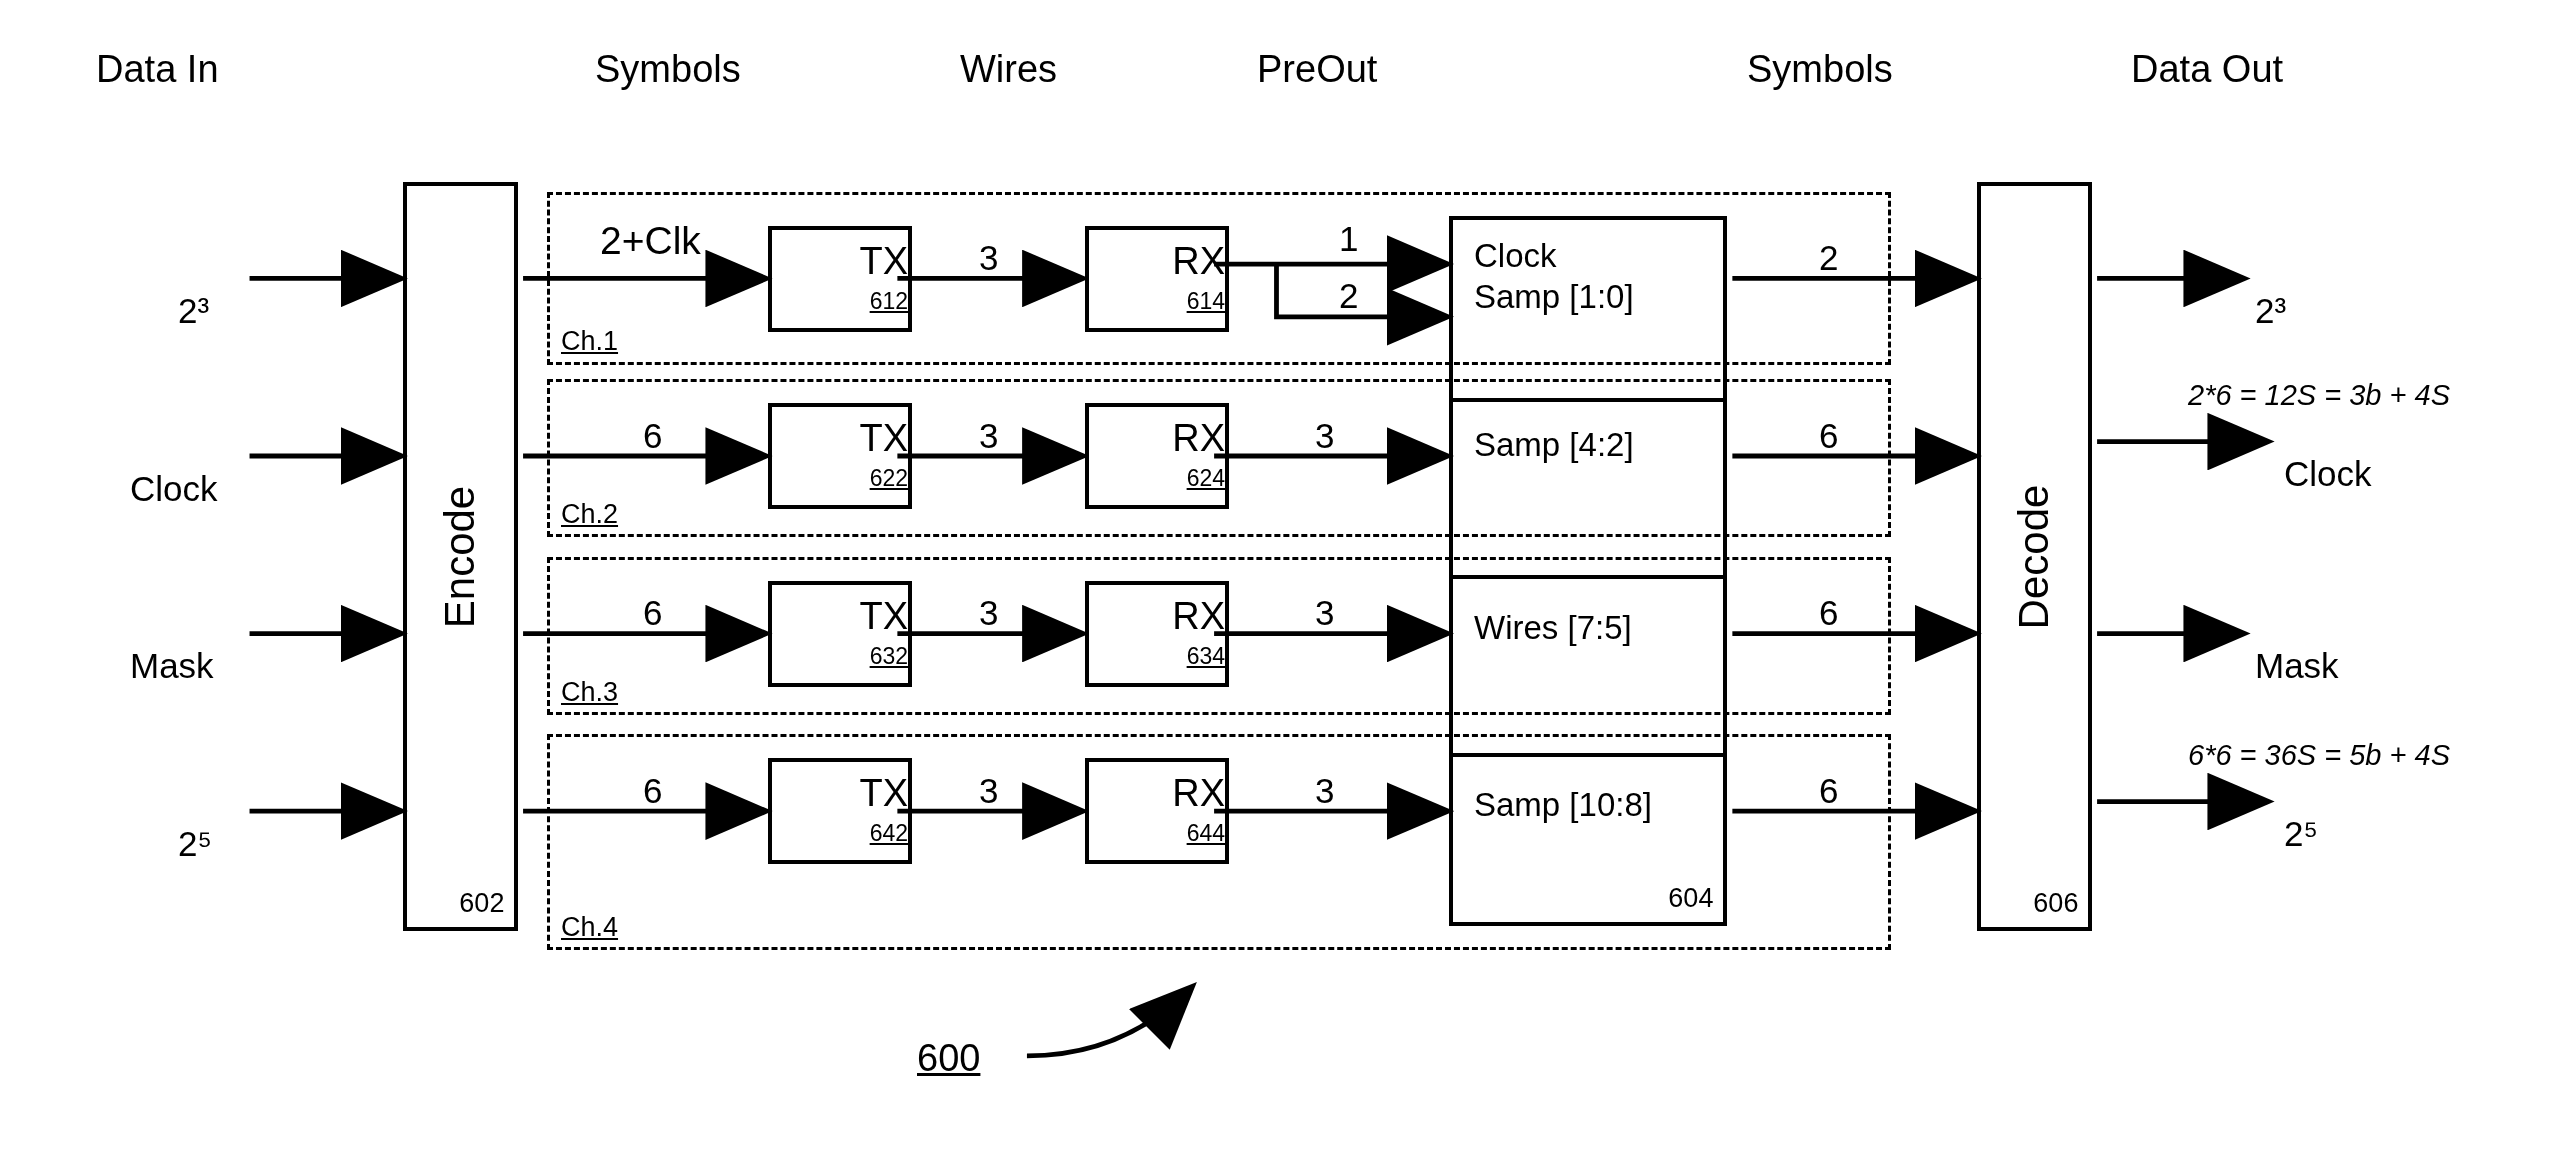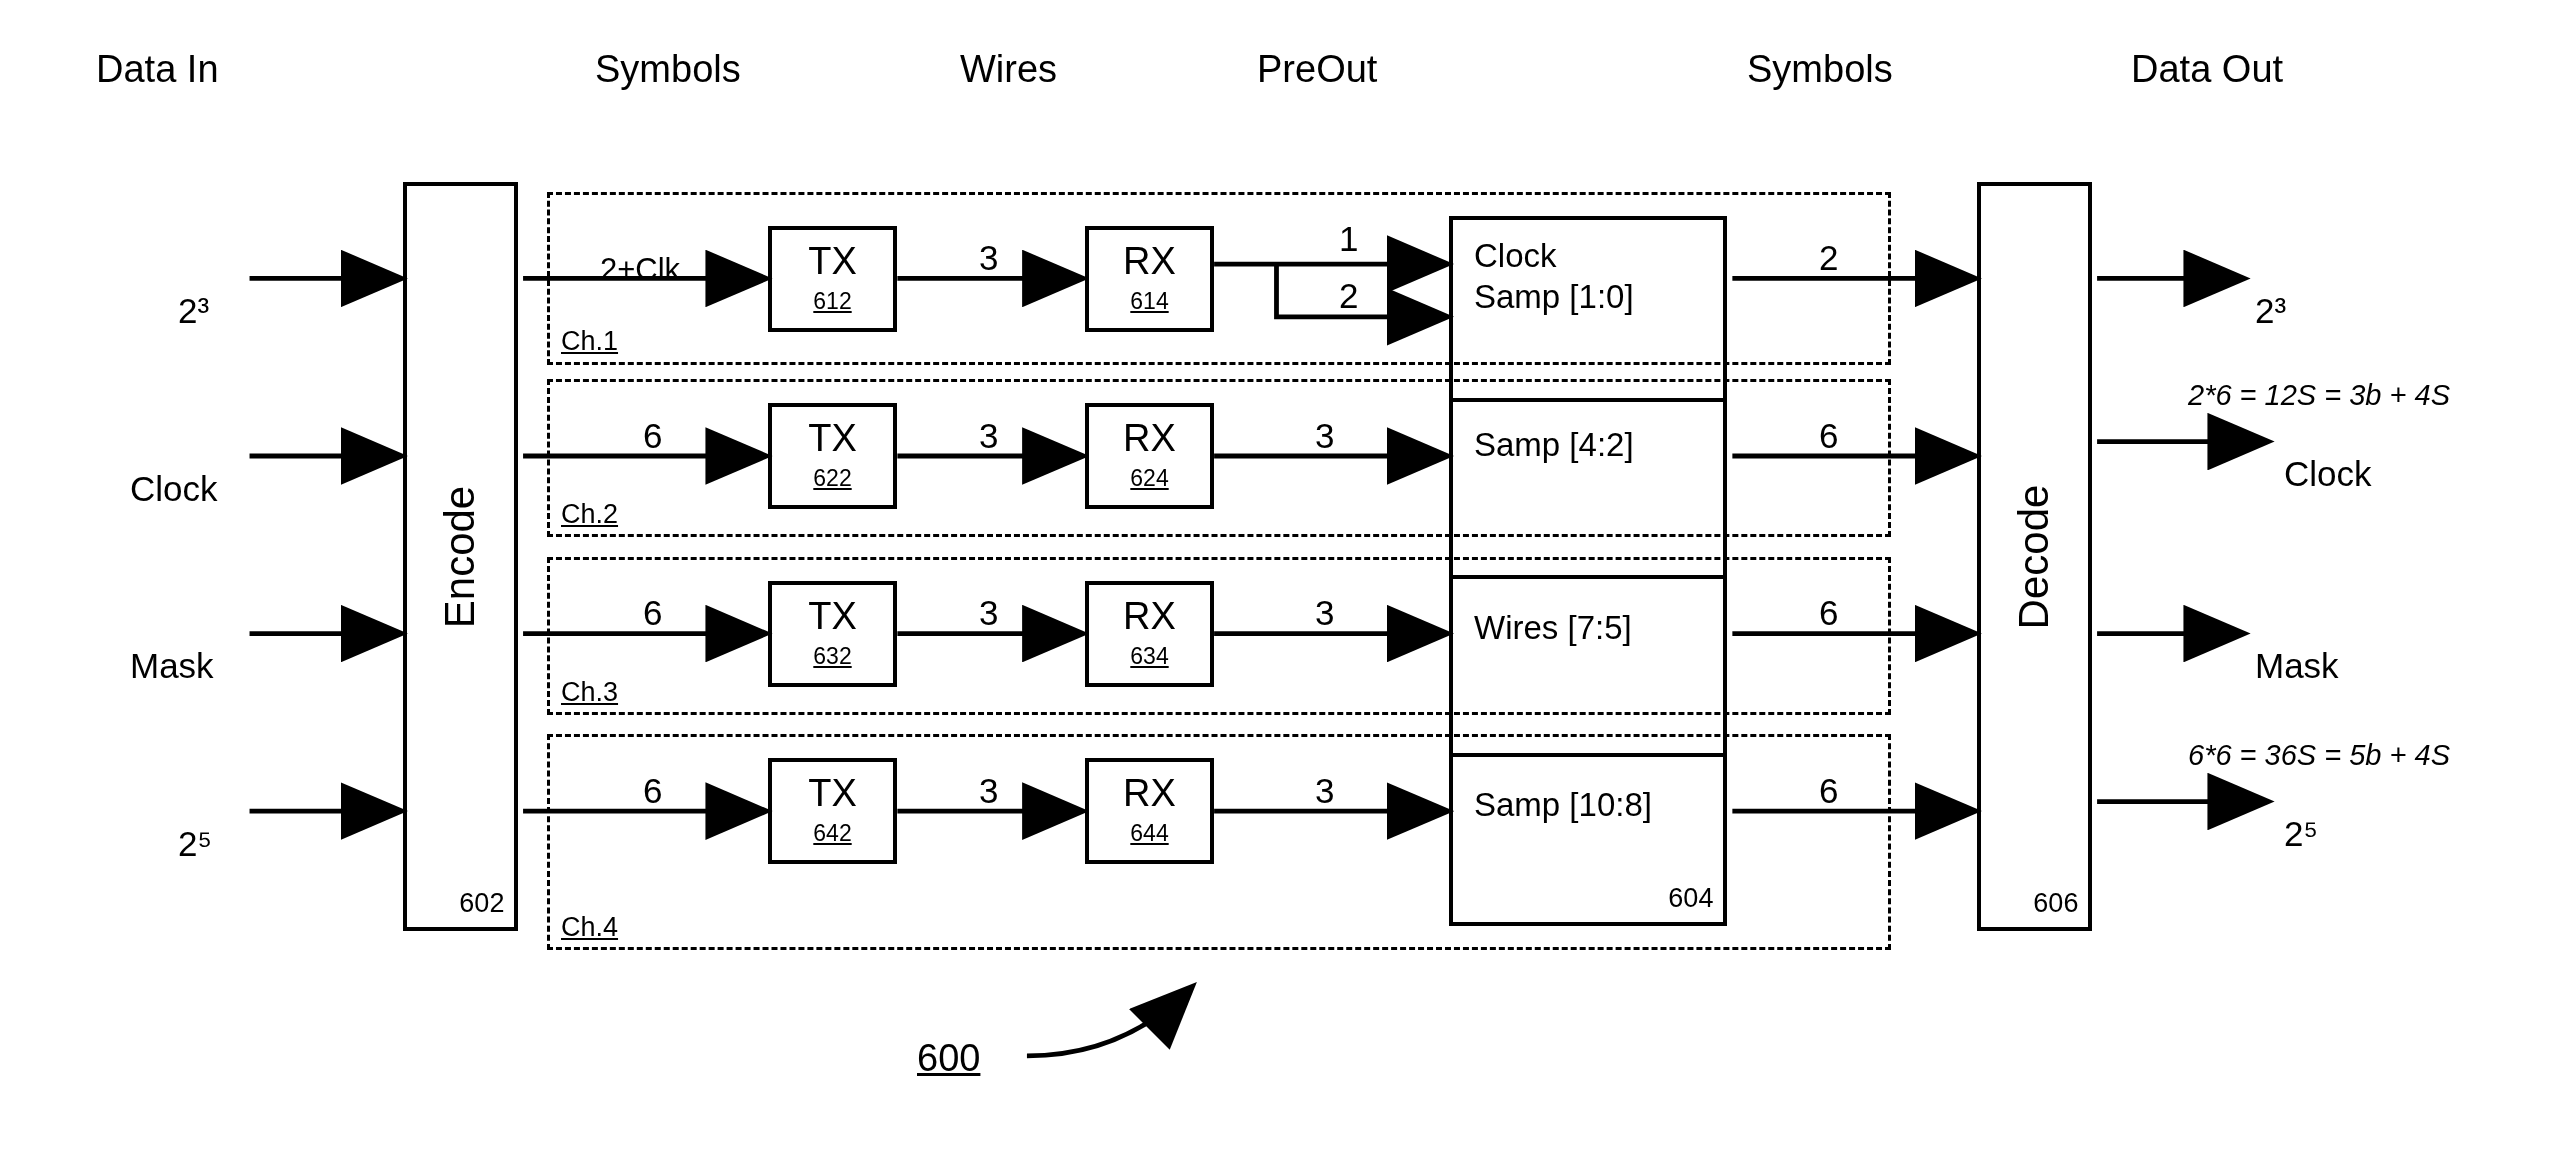--- a/index.html
+++ b/index.html
@@ -194,7 +194,7 @@
 <div class="small-text" style="left:2188px; top:739px">6*6 = 36S = 5b + 4S</div>
 <div class="arrow-text" style="left:2284px; top:782px">2⁵</div>
 
-<div class="line-text" style="left:600px; top:252px; font-size:31px">2+Clk</div>
+<div class="line-text" style="left:600px; top:219px; font-size:39px">2+Clk</div>
 <div class="line-text" style="left:979px; top:238px">3</div>
 <div class="line-text" style="left:1339px; top:219px">1</div>
 <div class="line-text" style="left:1339px; top:276px">2</div>

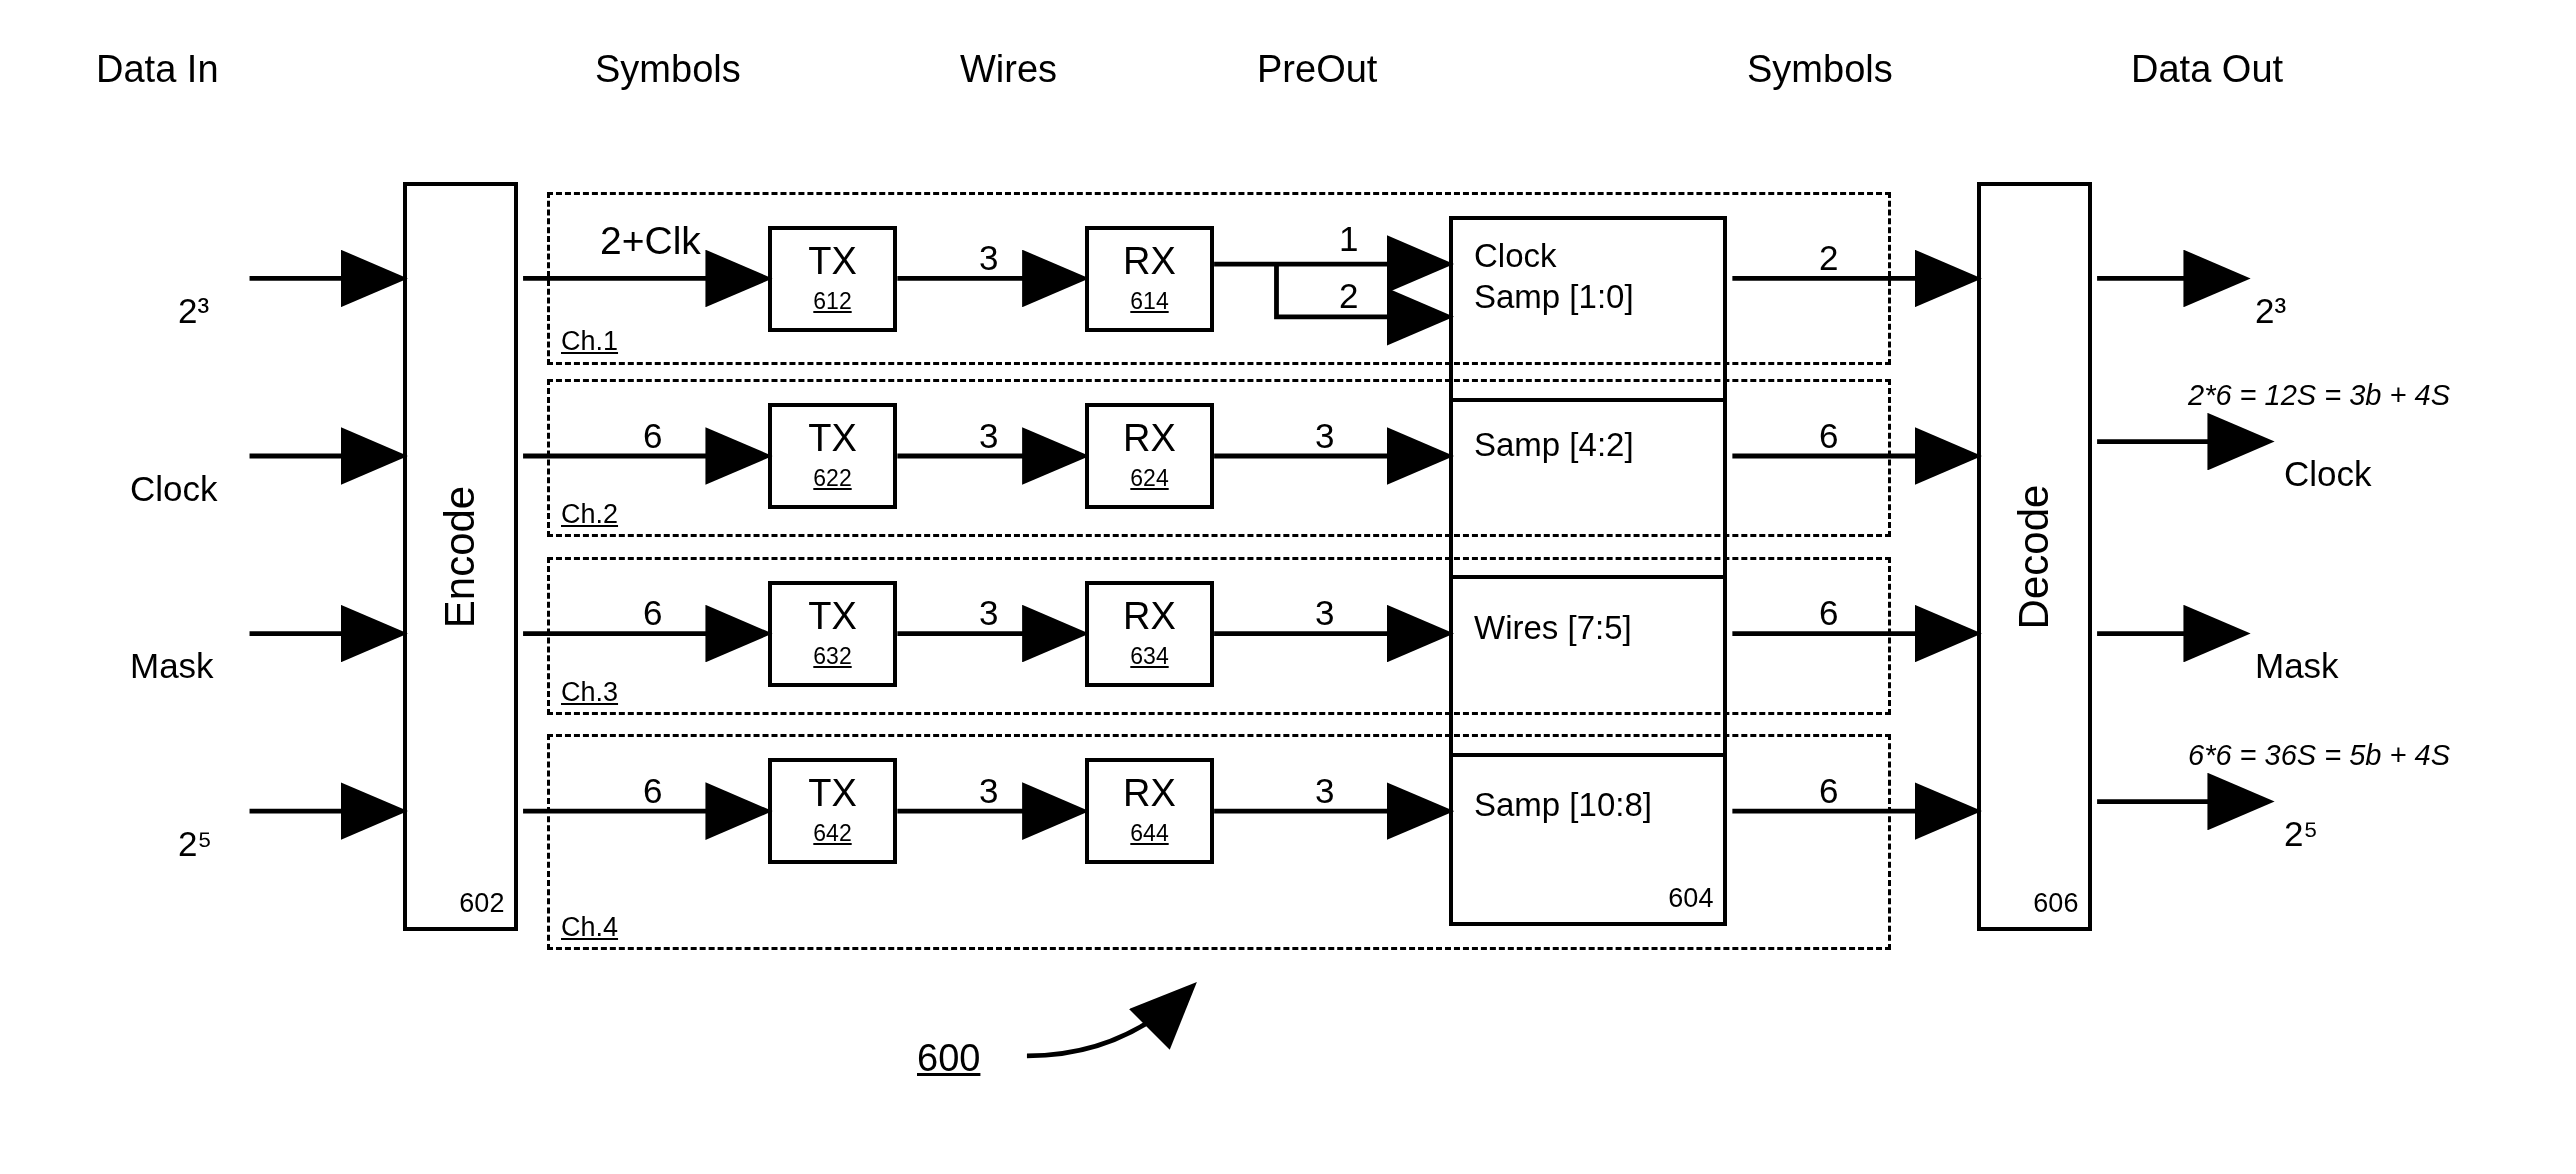--- a/index.html
+++ b/index.html
@@ -38,9 +38,9 @@
   .txrx {
     position: absolute;
     border: 4.8px solid #000;
-    width: 129px;
+    width: 144px;
     height: 106px;
-    text-align: center;
+    text-align: right;
   }
   .txrx .lbl {
     font-size: 38px;

